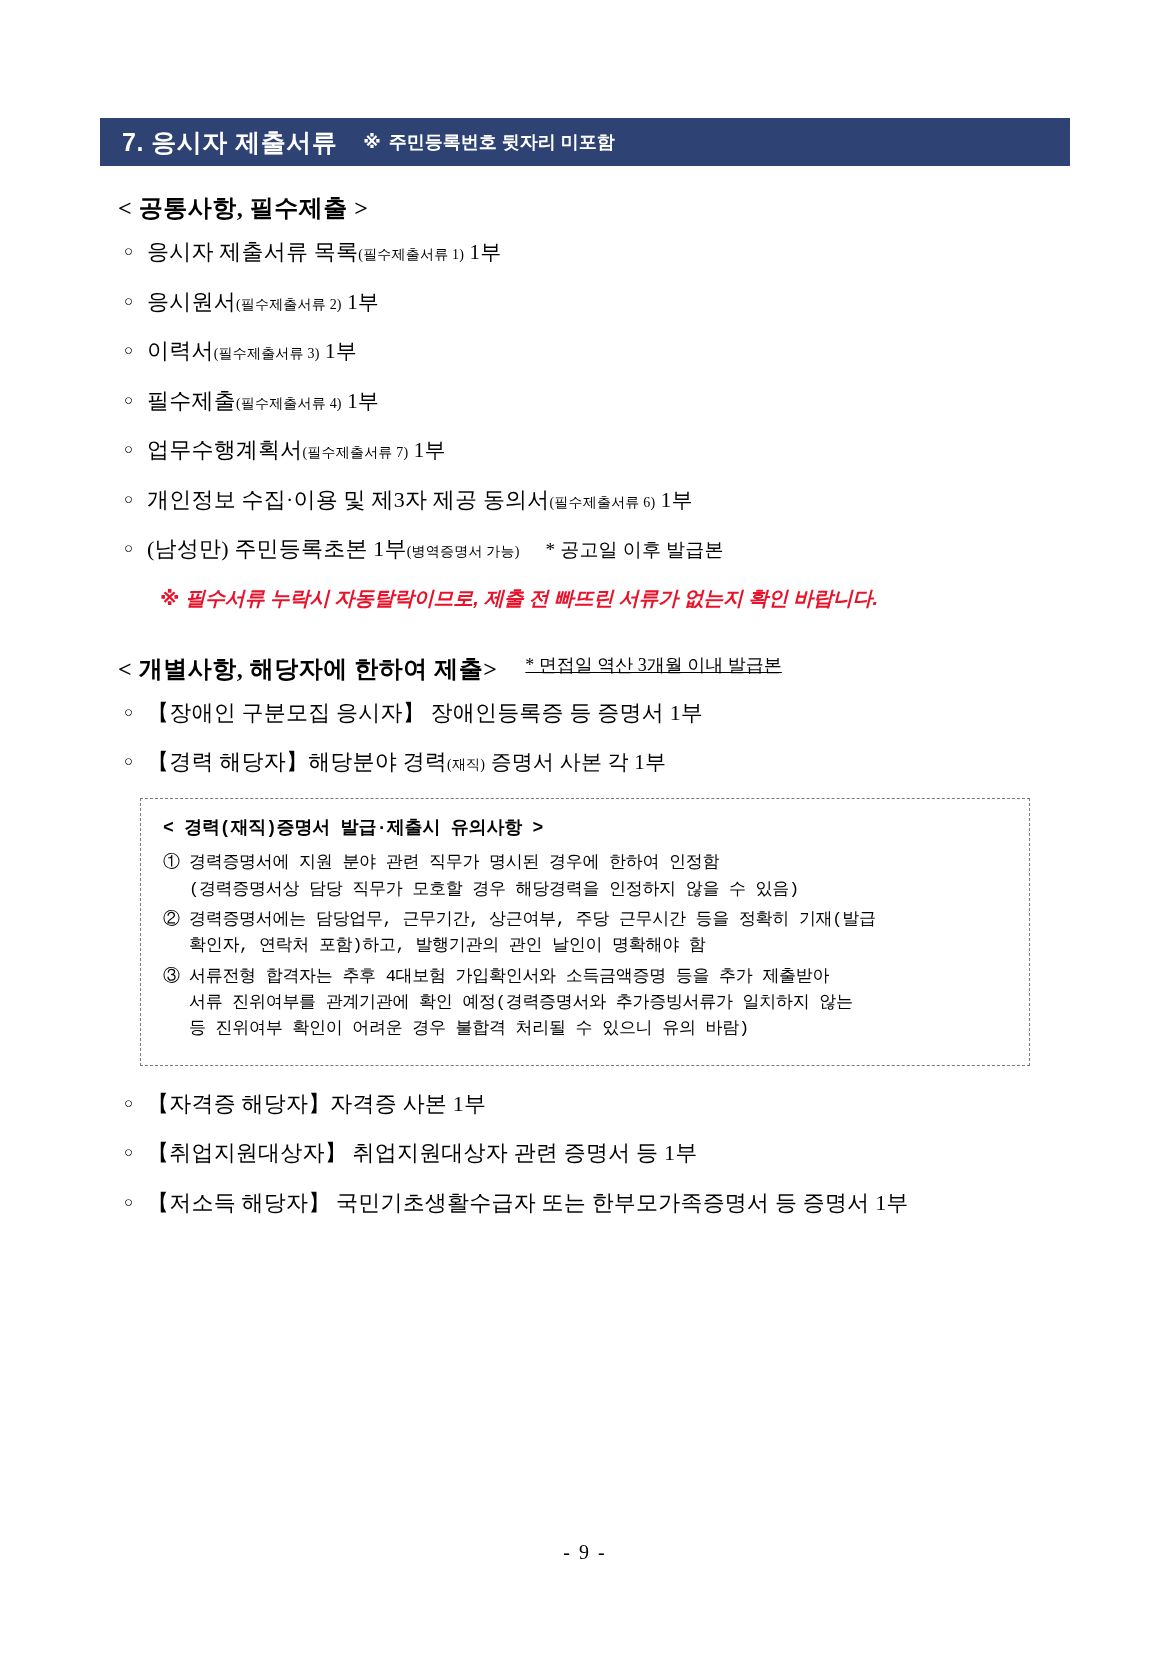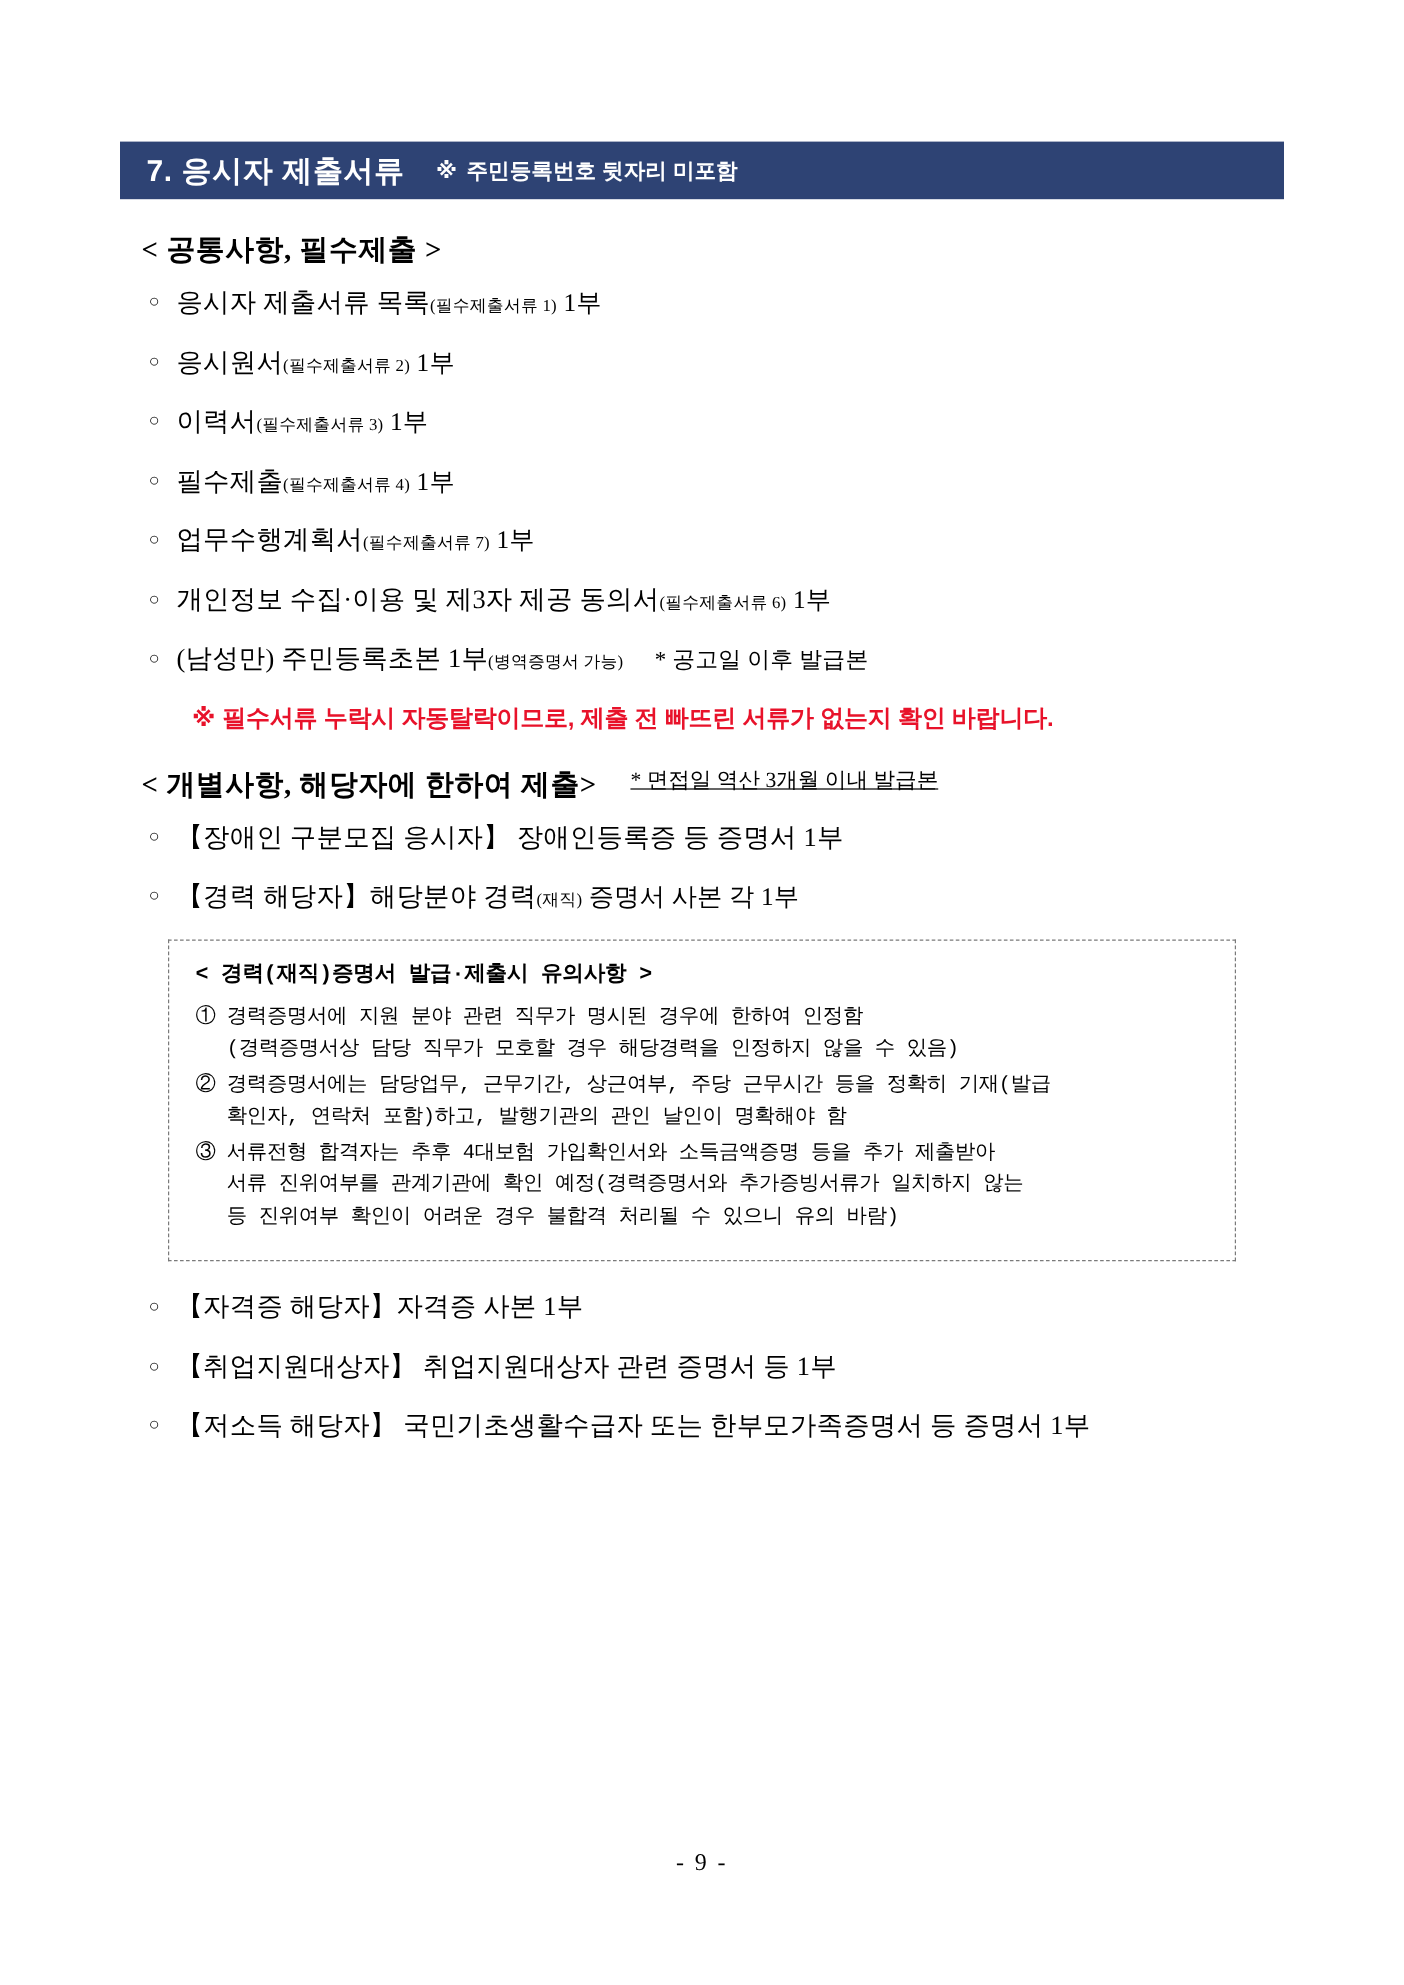--- a/index.html
+++ b/index.html
@@ -107,8 +107,9 @@
     font-family: "Liberation Sans", "DejaVu Sans", sans-serif;
     font-weight: bold;
     font-size: 20px;
-    margin: 0 0 26px 60px;
+    margin: 0 0 41px 60px;
     letter-spacing: -0.2px;
+    font-style: italic;
   }
   .warning .star {
     margin-right: 6px;

